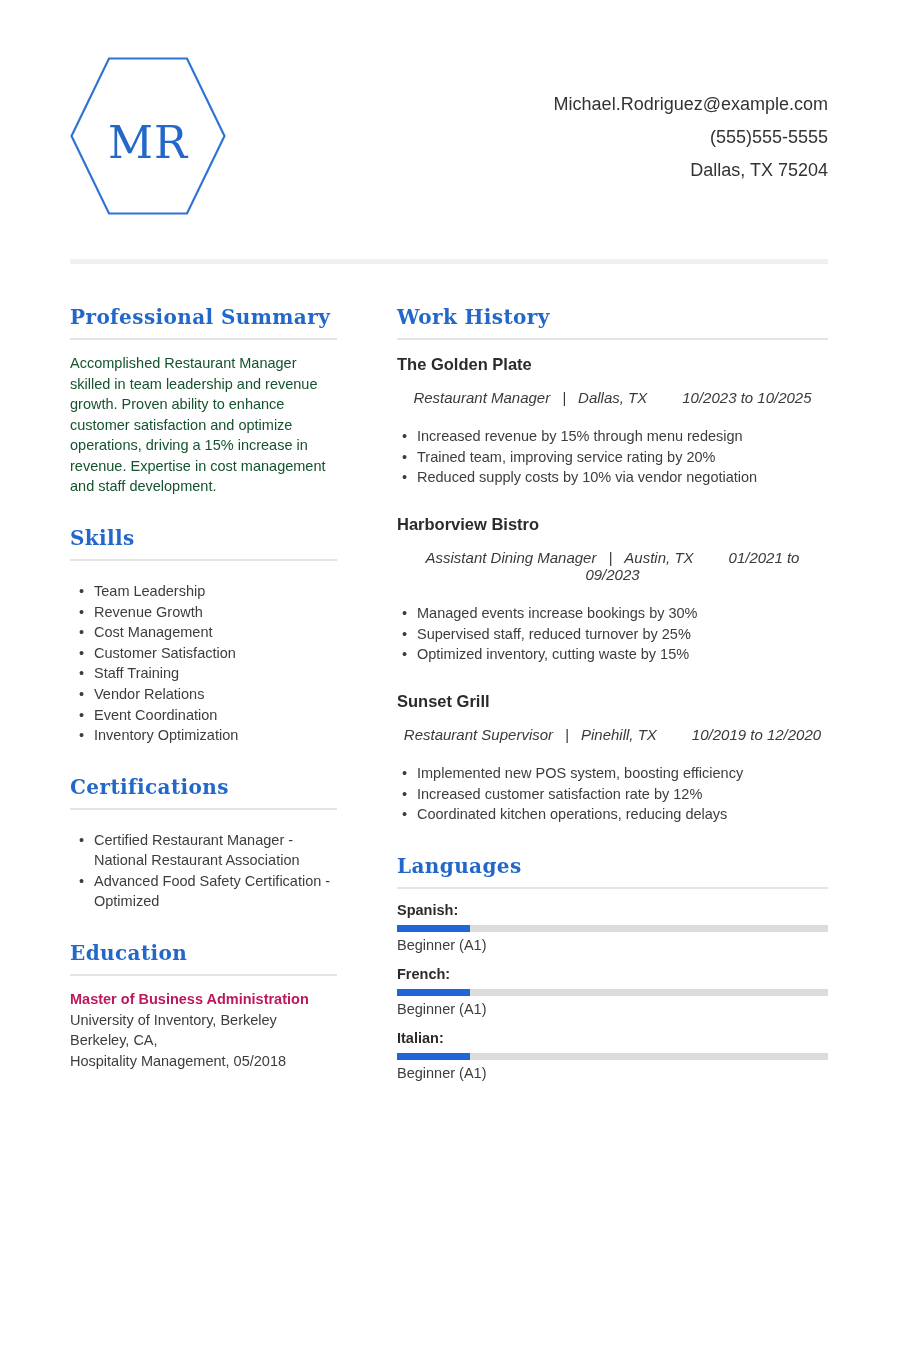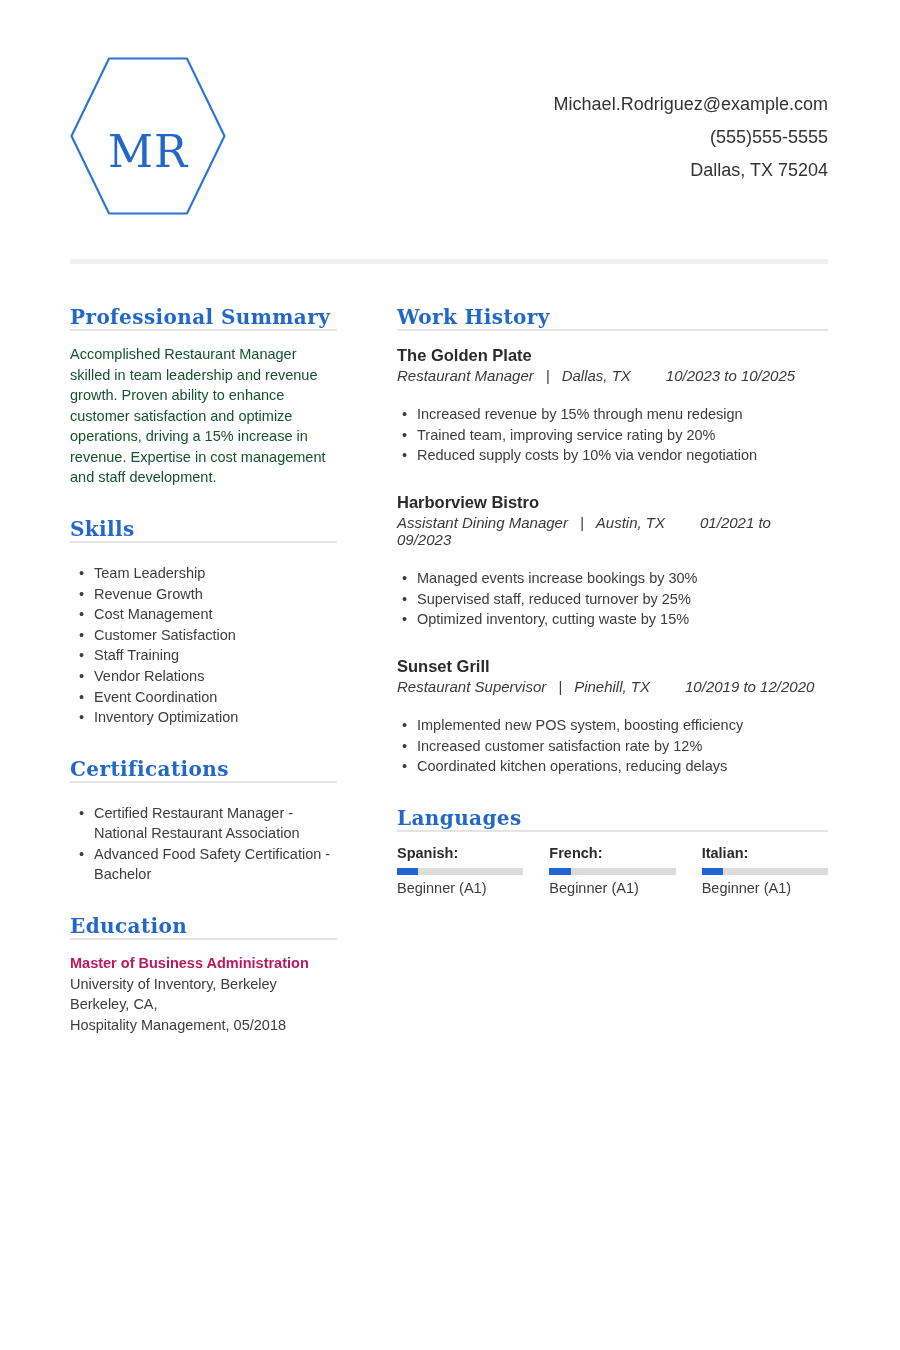--- a/index.html
+++ b/index.html
@@ -15,7 +15,7 @@
   .hex-wrap { position:relative; width:156px; height:158px; flex:0 0 auto; }
   .hex-wrap svg { position:absolute; left:0; top:0; }
   .monogram {
-    position:absolute; left:0; top:13px; width:100%; height:100%;
+    position:absolute; left:0; top:4px; width:100%; height:100%;
     display:flex; align-items:center; justify-content:center;
     font-family:"DejaVu Serif","Liberation Serif",serif;
     font-size:44px; color:#2368c9; letter-spacing:1px; padding-top:4px;

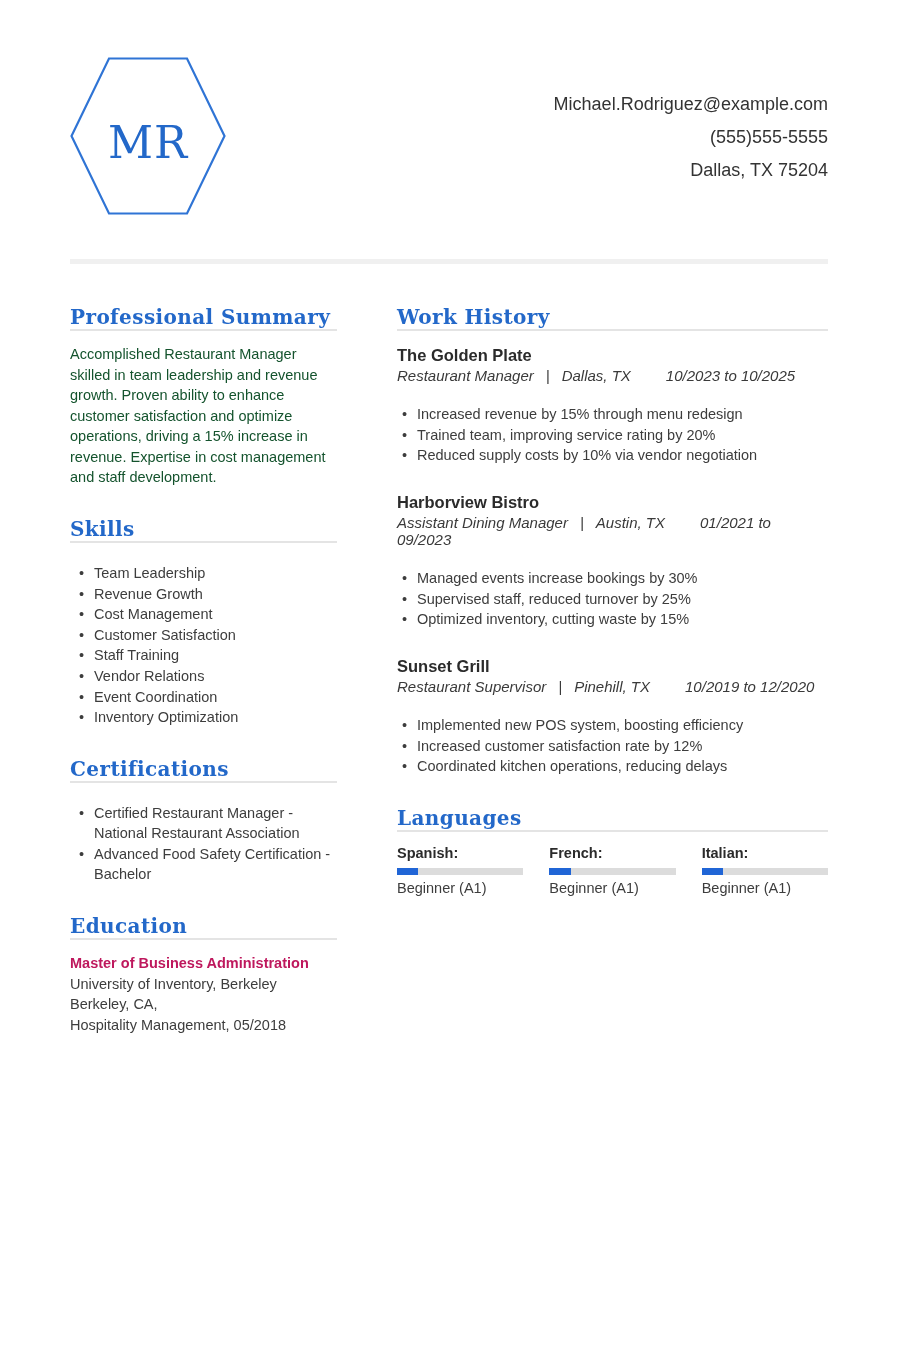--- a/index.html
+++ b/index.html
@@ -39,7 +39,7 @@
   h2.sec-title {
     font-family:"DejaVu Serif","Liberation Serif",serif;
     font-size:20px; font-weight:bold; color:#2368c9; letter-spacing:.4px;
-    border-bottom:2px solid #e4e4e4; margin-bottom:13px;
+    padding-bottom:9px; border-bottom:2px solid #e4e4e4; margin-bottom:13px;
   }
   section { margin-bottom:29px; }
   .body-text { font-size:14.5px; line-height:1.42; color:#14532d; }

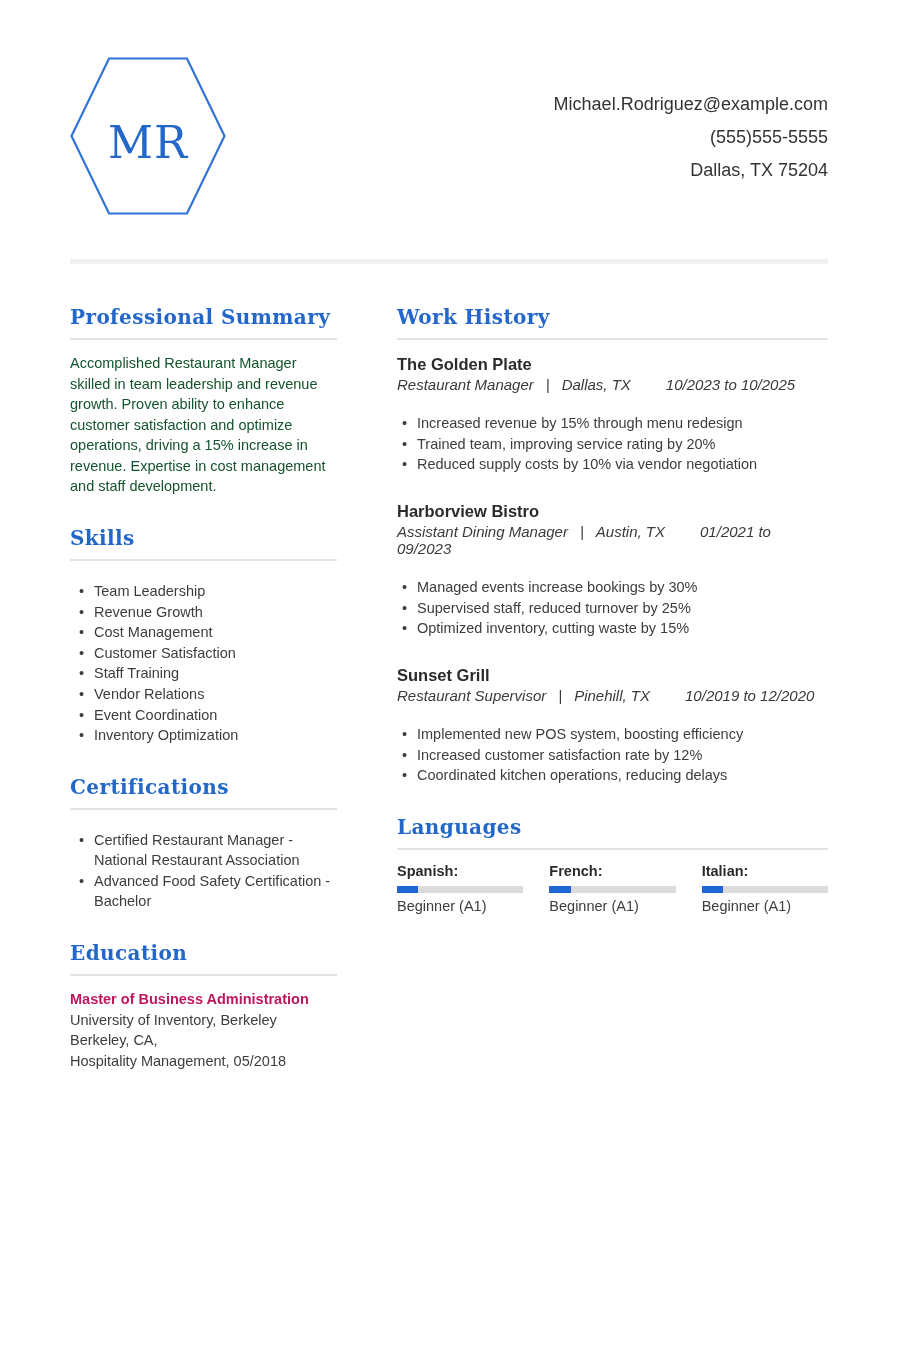--- a/index.html
+++ b/index.html
@@ -60,7 +60,7 @@
   
   .job { margin-bottom:25px; }
   .job-company { font-size:16.5px; font-weight:bold; color:#2b2b2b; line-height:1.35; }
-  .job-sub { font-style:italic; font-size:15px; color:#3a3a3a; margin-top:1px; margin-bottom:6px; }
+  .job-sub { font-style:italic; font-size:15px; color:#3a3a3a; margin-top:14px; margin-bottom:6px;text-align:center; }
   .job-sub .pipe { margin:0 12px; }
   .job-sub .dates { margin-left:35px; }
   .col-right ul.blist { padding-left:5px; }

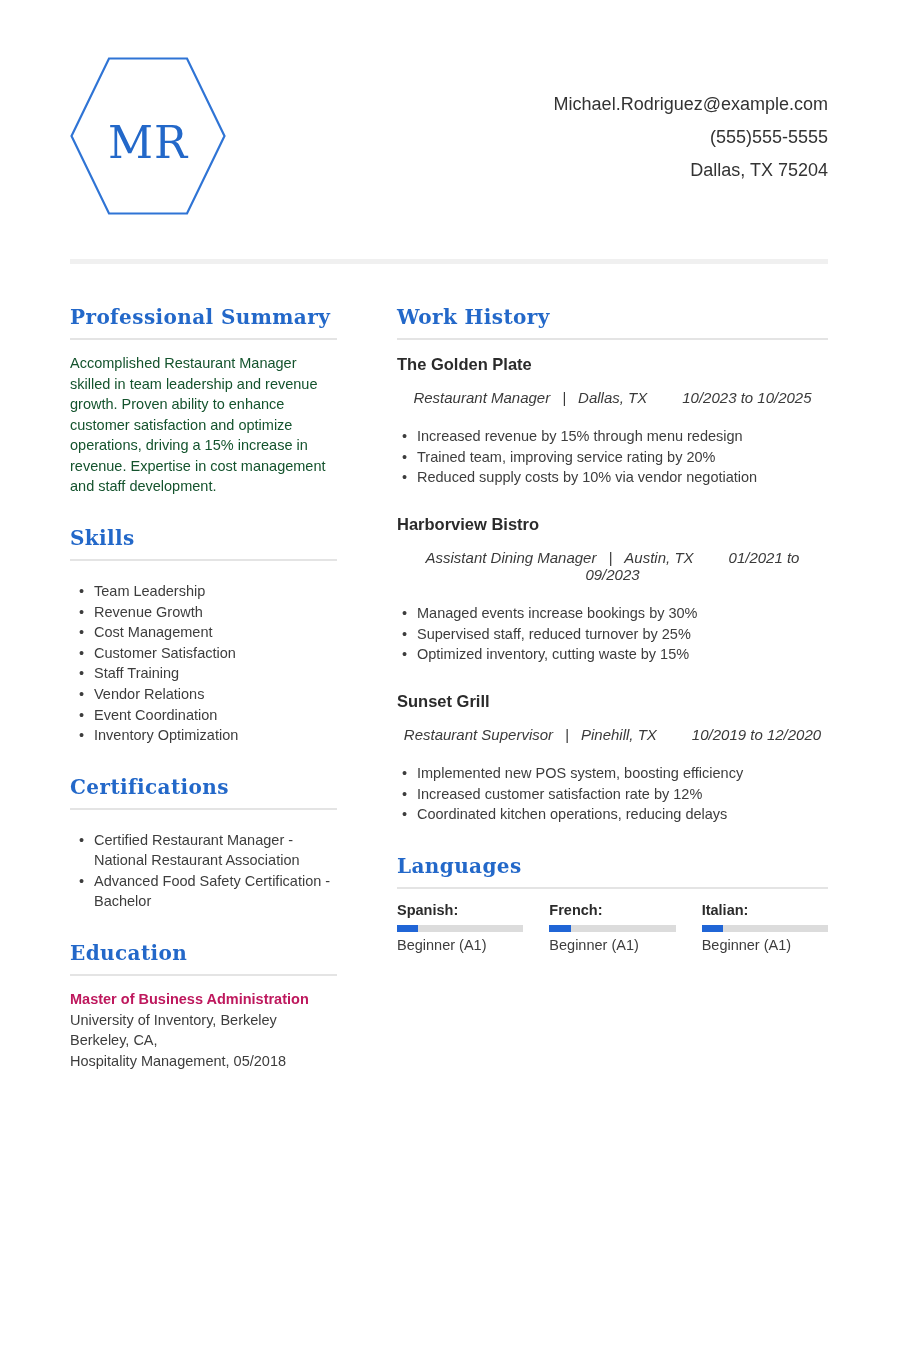--- a/index.html
+++ b/index.html
@@ -120,7 +120,7 @@
         <h2 class="sec-title">Certifications</h2>
         <ul class="blist">
           <li>Certified Restaurant Manager - National Restaurant Association</li>
-          <li>Advanced Food Safety Certification - Bachelor</li>
+          <li>Advanced Food Safety Certification - Optimized</li>
         </ul>
       </section>
 

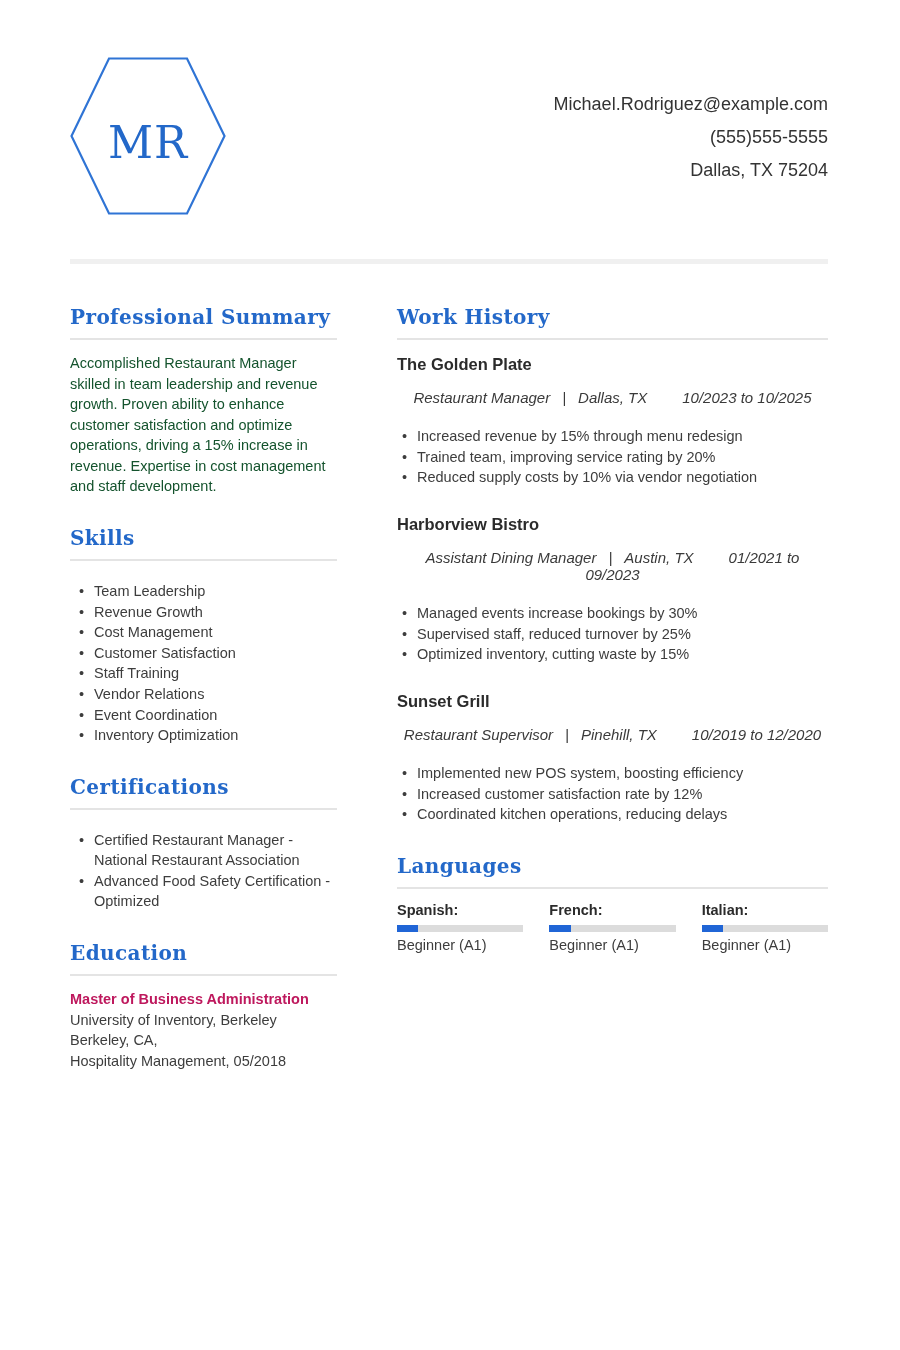--- a/index.html
+++ b/index.html
@@ -66,7 +66,7 @@
   .col-right ul.blist { padding-left:5px; }
 
   
-  .lang-grid { display:grid; grid-template-columns:1fr 1fr 1fr; column-gap:26px; row-gap:13px; }
+  .lang-grid { display:grid; grid-template-columns:1fr; column-gap:26px; row-gap:13px; }
   .lang-name { font-size:14.5px; font-weight:bold; color:#2b2b2b; }
   .lang-bar { height:7px; background:#dcdcdc; margin:7px 0 5px; }
   .lang-fill { height:100%; background:#2065d6; }

